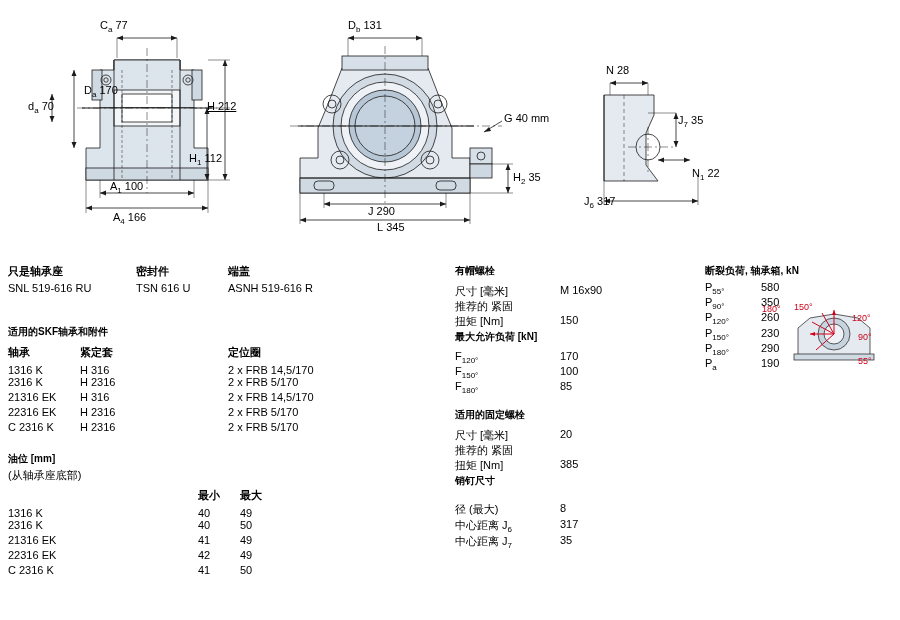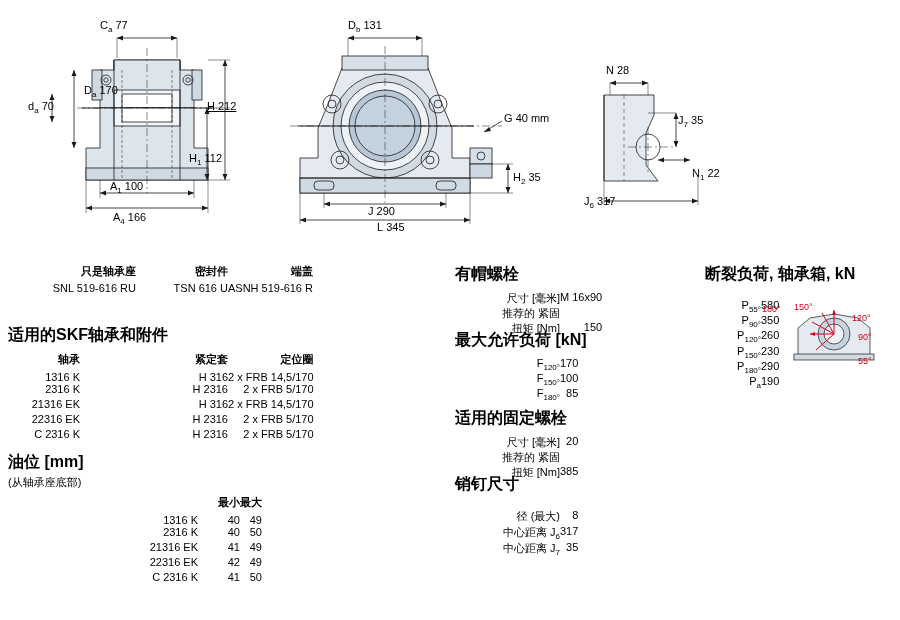--- a/index.html
+++ b/index.html
@@ -16,7 +16,7 @@
   .dim-label{font-size:11px;color:#000;white-space:nowrap;}
   .sub{font-size:8px;vertical-align:sub;}
   svg{display:block;}
-  table{border-collapse:collapse;text-align:right;}
+  table{border-collapse:collapse;}
   td{padding:0;font-size:11px;vertical-align:top;}
   .tbl-head{font-weight:bold;}
   .sec-title{font-weight:bold;font-size:16px;}

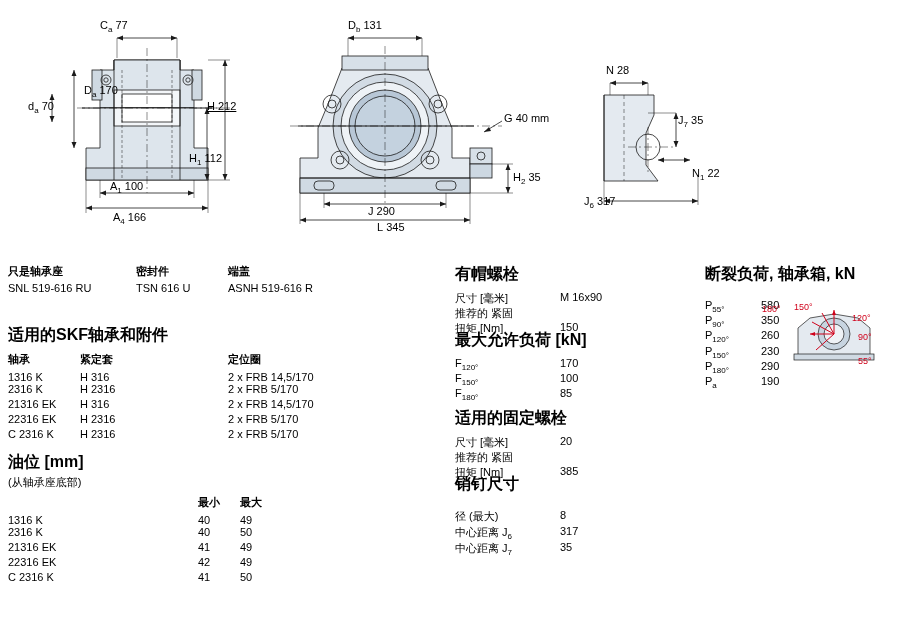--- a/index.html
+++ b/index.html
@@ -19,7 +19,7 @@
   table{border-collapse:collapse;}
   td{padding:0;font-size:11px;vertical-align:top;}
   .tbl-head{font-weight:bold;}
-  .sec-title{font-weight:bold;font-size:16px;}
+  .sec-title{font-weight:bold;font-size:10px;}
   .row-h{height:15px;}
 </style>
 </head>

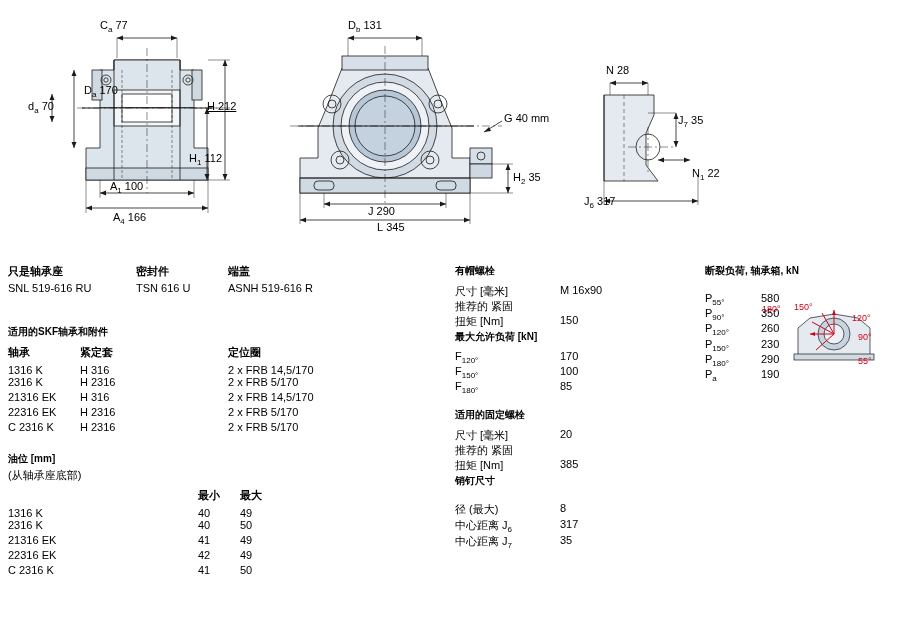--- a/index.html
+++ b/index.html
@@ -395,7 +395,7 @@
 
 <div class="abs" style="left:705px;top:264px;width:190px;">
   <div class="sec-title">断裂负荷, 轴承箱, kN</div>
-  <table style="margin-top:14px;">
+  <table style="margin-top:3px;">
     <tbody>
         <tr class="row-h">
           <td style="width:56px;"><span>P</span><span class="sub">55°</span></td>

